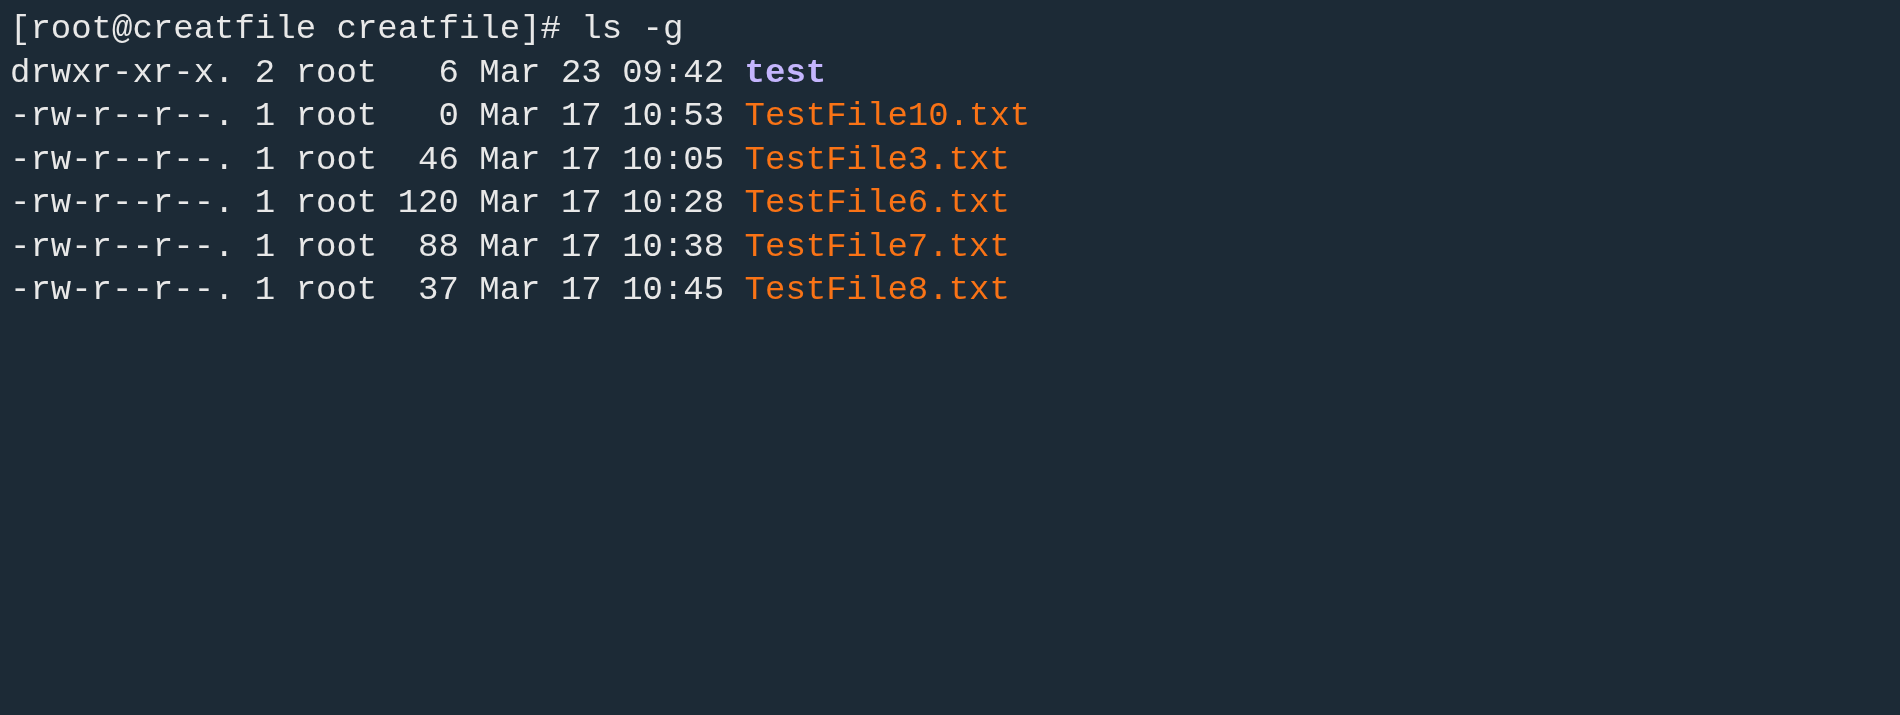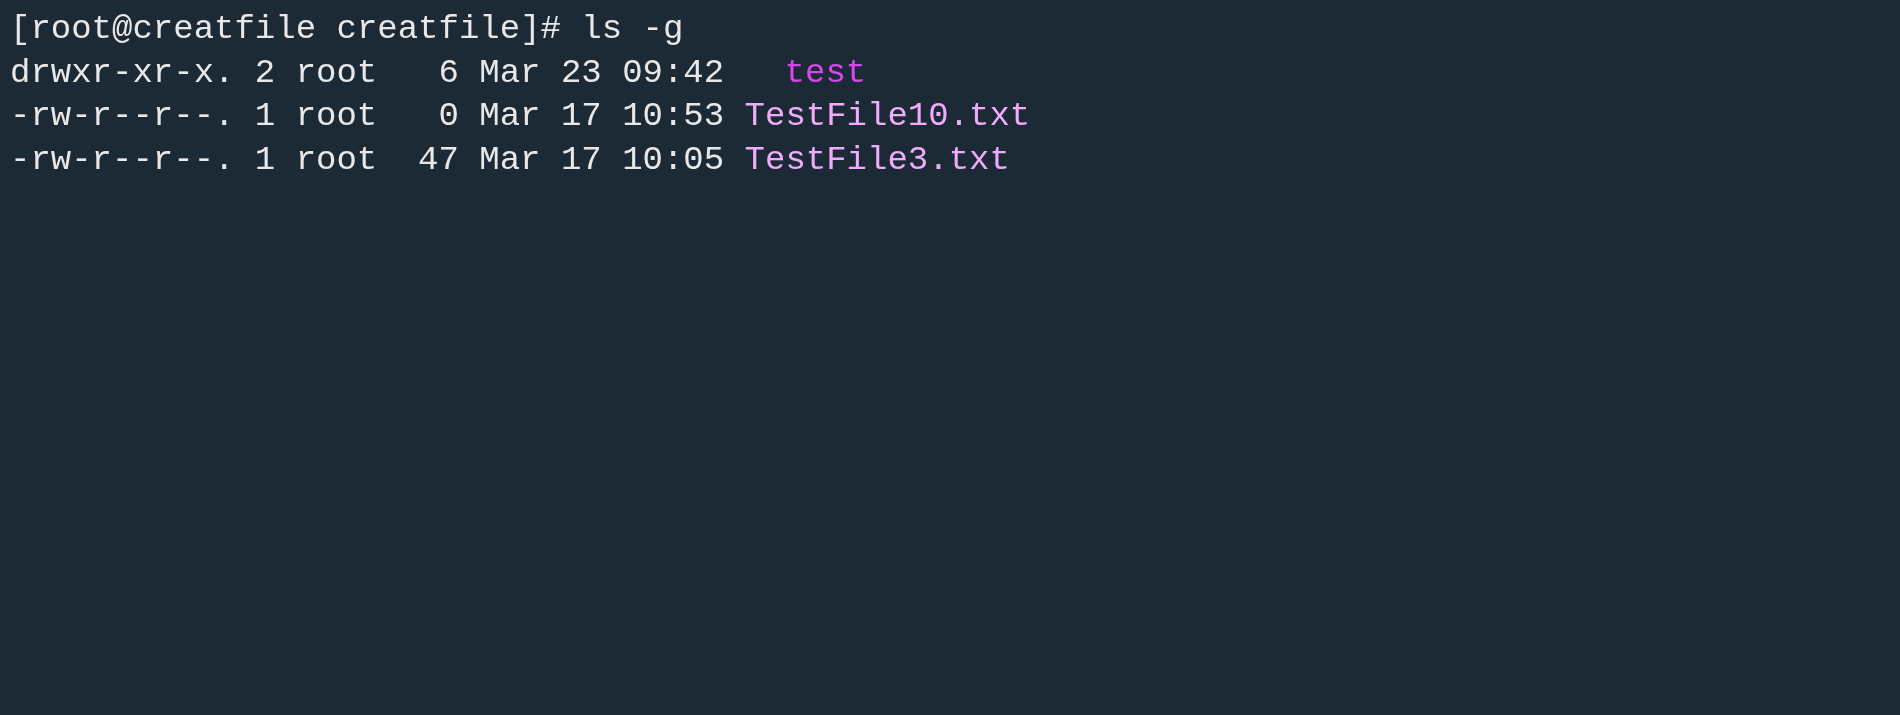--- a/index.html
+++ b/index.html
@@ -23,9 +23,8 @@
       white-space: pre;
     }
     .dir-color {
-      color: #d946ef;
-      font-weight: normal;
-      margin-left: 40px;
+      color: #c4b5fd;
+      font-weight: bold;
     }
     .file-color {
       color: #f0abfc;

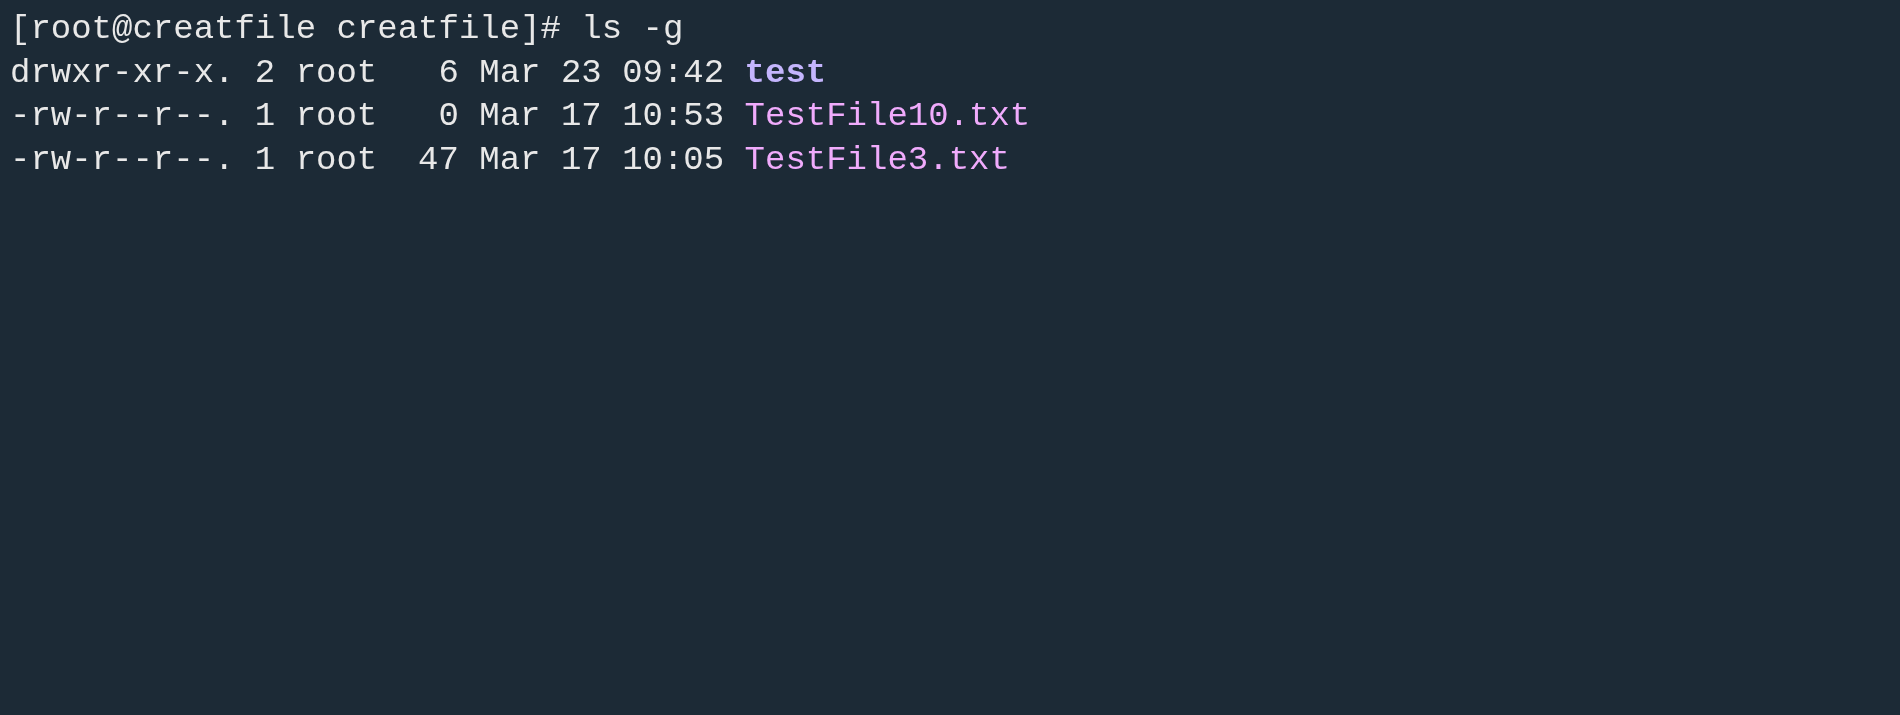--- a/index.html
+++ b/index.html
@@ -27,7 +27,7 @@
       font-weight: bold;
     }
     .file-color {
-      color: #f0abfc;
+      color: #f97316;
     }
     .file-listing {
       display: block;

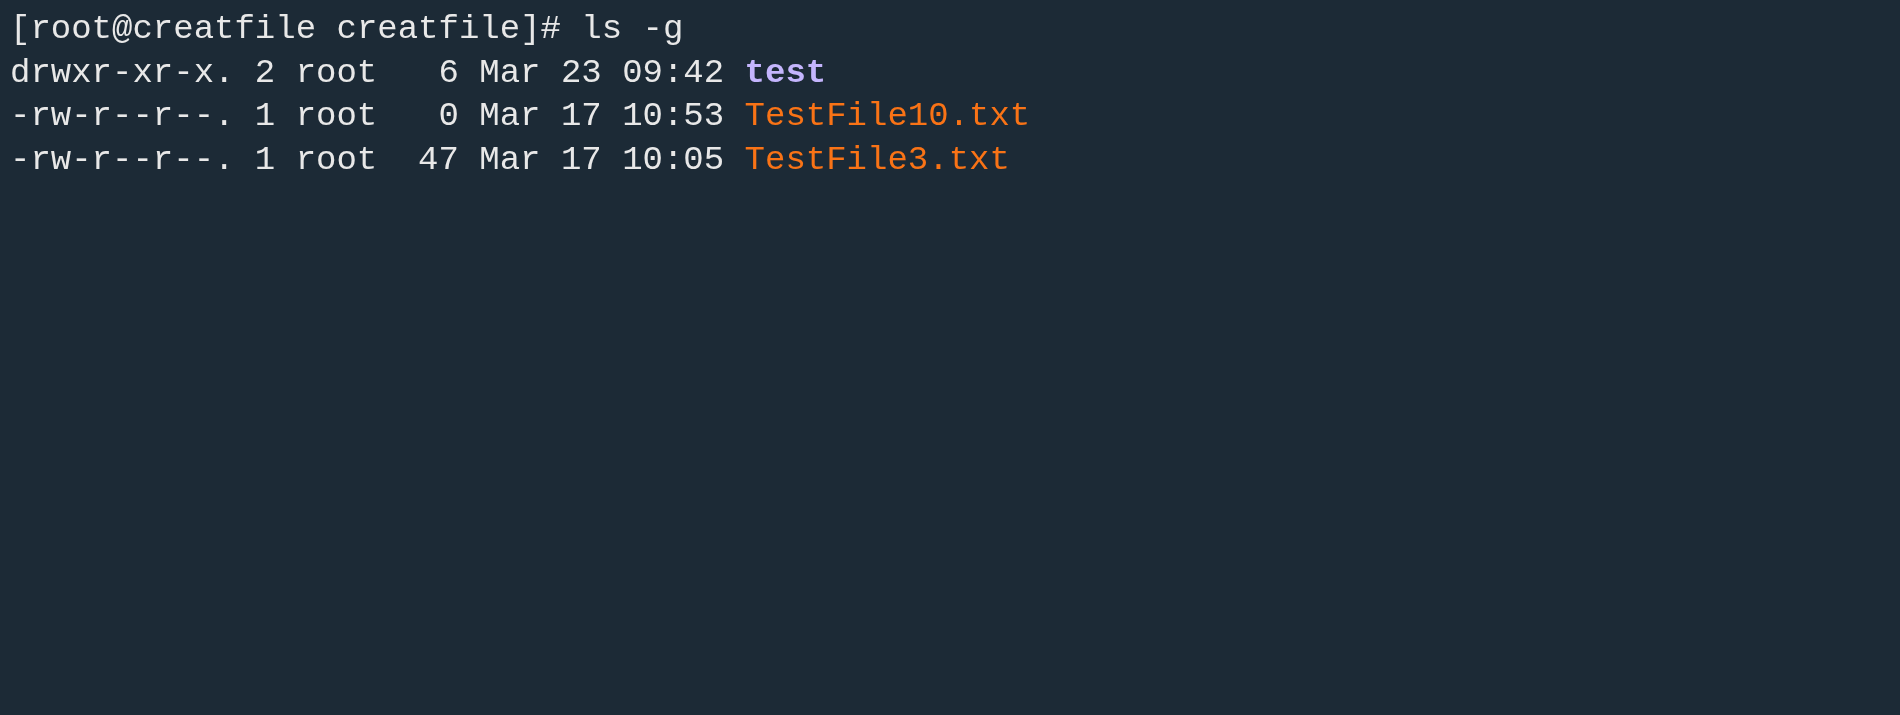--- a/index.html
+++ b/index.html
@@ -40,7 +40,7 @@
     <div class="terminal-line"><span>[</span><span>root</span><span>@</span><span>creatfile</span><span> </span><span>creatfile</span><span>]</span><span>#</span><span> </span><span>ls -g</span></div>
     <div class="terminal-line file-listing"><span>drwxr-xr-x.</span><span> </span><span>2</span><span> </span><span>root</span><span> </span><span>  6</span><span> </span><span>Mar</span><span> </span><span>23</span><span> </span><span>09:42</span><span> </span><span class="dir-color">test</span></div>
     <div class="terminal-line file-listing"><span>-rw-r--r--.</span><span> </span><span>1</span><span> </span><span>root</span><span> </span><span>  0</span><span> </span><span>Mar</span><span> </span><span>17</span><span> </span><span>10:53</span><span> </span><span class="file-color">TestFile10.txt</span></div>
-    <div class="terminal-line file-listing"><span>-rw-r--r--.</span><span> </span><span>1</span><span> </span><span>root</span><span> </span><span> 47</span><span> </span><span>Mar</span><span> </span><span>17</span><span> </span><span>10:05</span><span> </span><span class="file-color">TestFile3.txt</span></div>
+    <div class="terminal-line file-listing"><span>-rw-r--r--.</span><span> </span><span>1</span><span> </span><span>root</span><span> </span><span> 46</span><span> </span><span>Mar</span><span> </span><span>17</span><span> </span><span>10:05</span><span> </span><span class="file-color">TestFile3.txt</span></div>
   </div>
 
 </body></html>

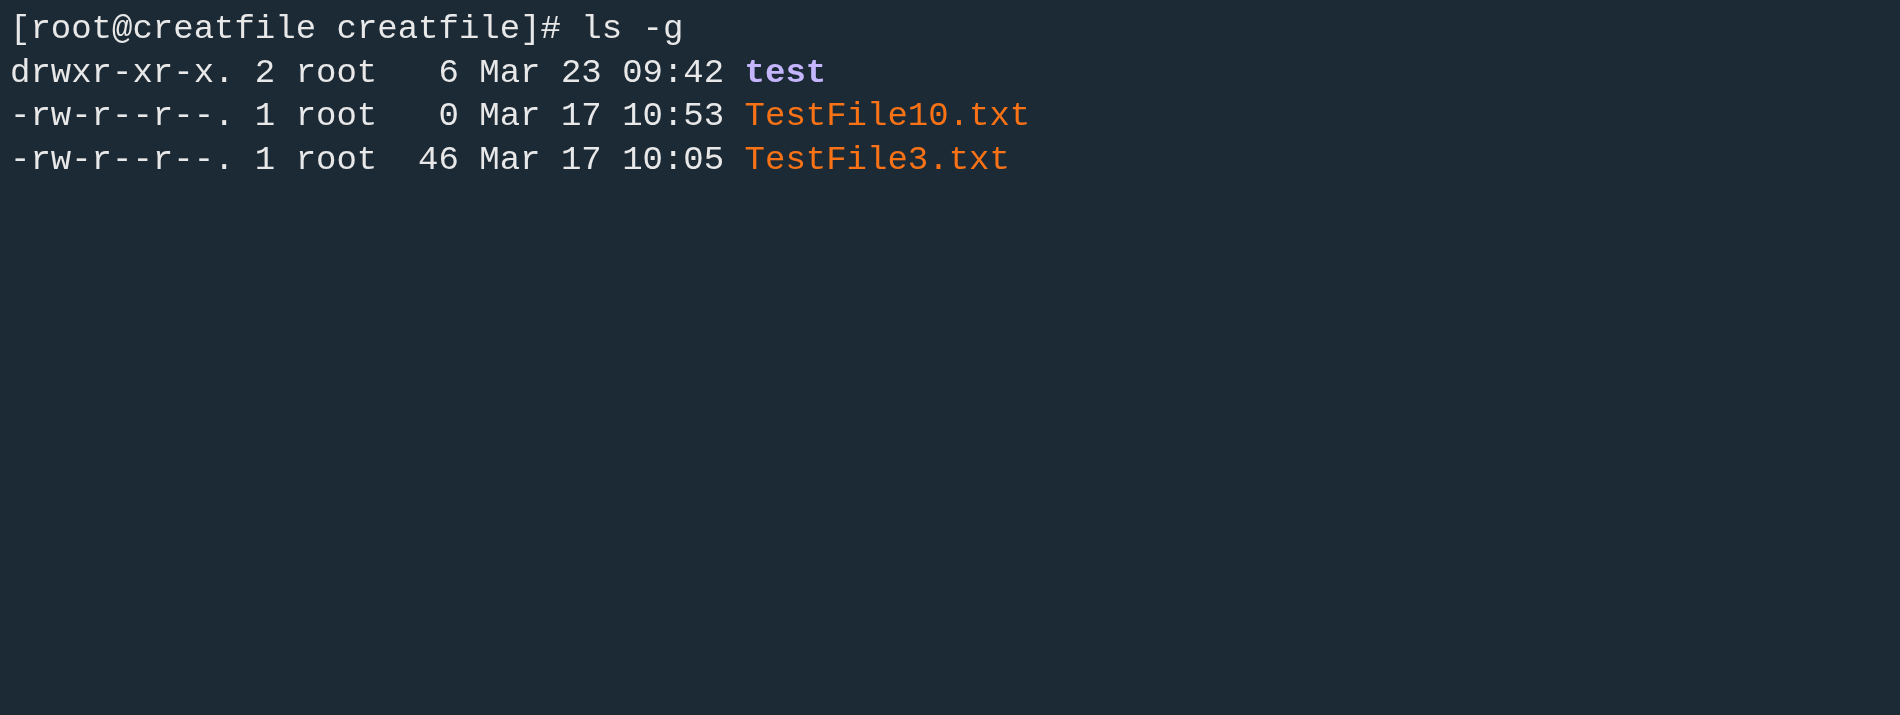--- a/index.html
+++ b/index.html
@@ -41,6 +41,7 @@
     <div class="terminal-line file-listing"><span>drwxr-xr-x.</span><span> </span><span>2</span><span> </span><span>root</span><span> </span><span>  6</span><span> </span><span>Mar</span><span> </span><span>23</span><span> </span><span>09:42</span><span> </span><span class="dir-color">test</span></div>
     <div class="terminal-line file-listing"><span>-rw-r--r--.</span><span> </span><span>1</span><span> </span><span>root</span><span> </span><span>  0</span><span> </span><span>Mar</span><span> </span><span>17</span><span> </span><span>10:53</span><span> </span><span class="file-color">TestFile10.txt</span></div>
     <div class="terminal-line file-listing"><span>-rw-r--r--.</span><span> </span><span>1</span><span> </span><span>root</span><span> </span><span> 46</span><span> </span><span>Mar</span><span> </span><span>17</span><span> </span><span>10:05</span><span> </span><span class="file-color">TestFile3.txt</span></div>
+    <div class="terminal-line file-listing"><span>-rw-r--r--.</span><span> </span><span>1</span><span> </span><span>root</span><span> </span><span>120</span><span> </span><span>Mar</span><span> </span><span>17</span><span> </span><span>10:28</span><span> </span><span class="file-color">TestFile6.txt</span></div>
   </div>
 
 </body></html>

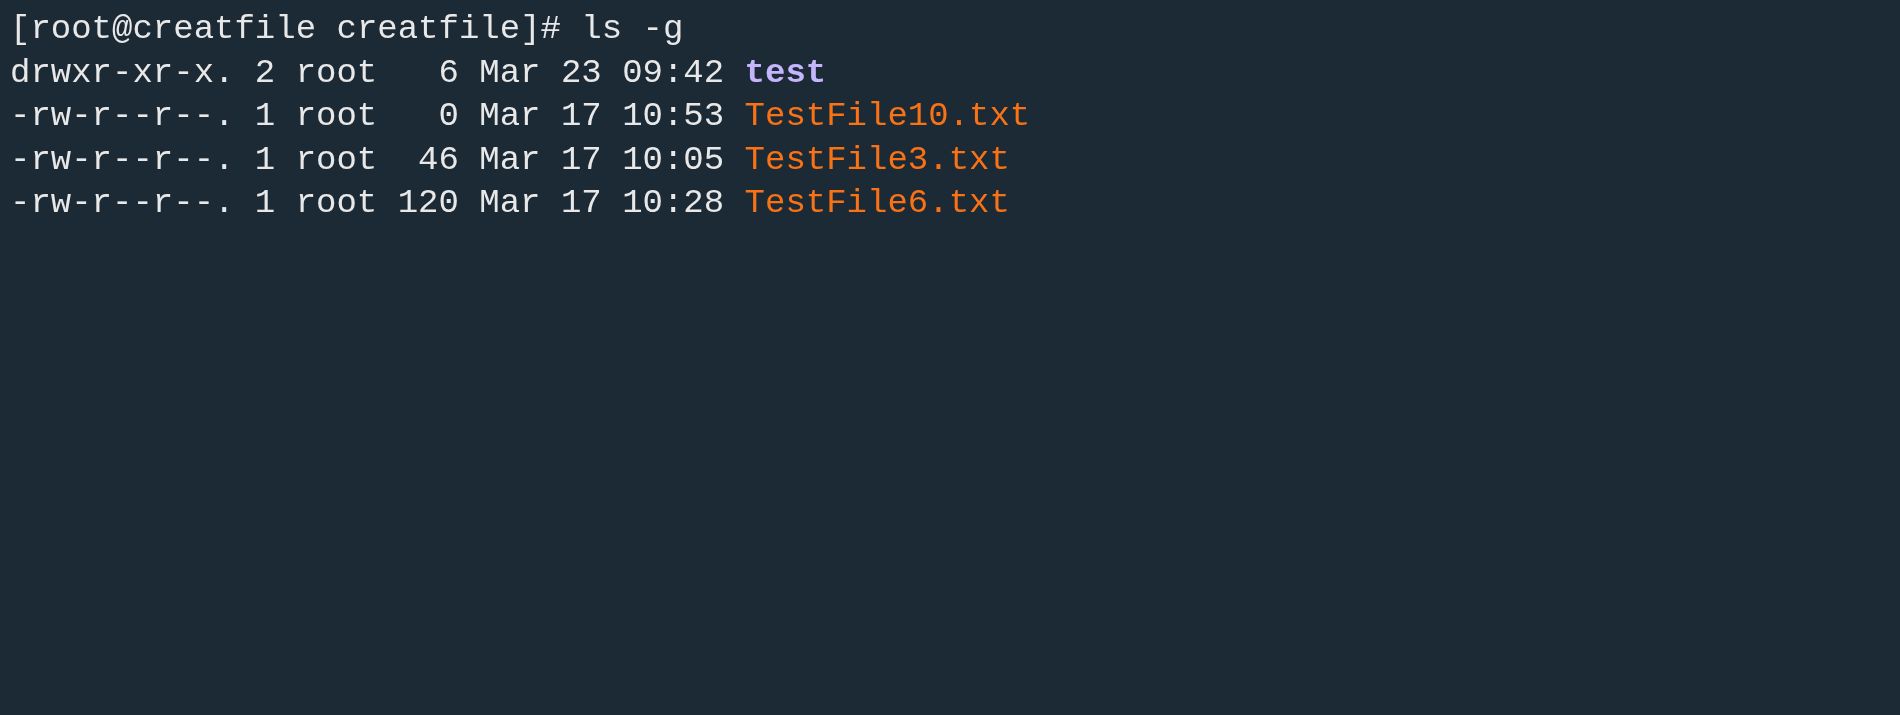--- a/index.html
+++ b/index.html
@@ -42,6 +42,7 @@
     <div class="terminal-line file-listing"><span>-rw-r--r--.</span><span> </span><span>1</span><span> </span><span>root</span><span> </span><span>  0</span><span> </span><span>Mar</span><span> </span><span>17</span><span> </span><span>10:53</span><span> </span><span class="file-color">TestFile10.txt</span></div>
     <div class="terminal-line file-listing"><span>-rw-r--r--.</span><span> </span><span>1</span><span> </span><span>root</span><span> </span><span> 46</span><span> </span><span>Mar</span><span> </span><span>17</span><span> </span><span>10:05</span><span> </span><span class="file-color">TestFile3.txt</span></div>
     <div class="terminal-line file-listing"><span>-rw-r--r--.</span><span> </span><span>1</span><span> </span><span>root</span><span> </span><span>120</span><span> </span><span>Mar</span><span> </span><span>17</span><span> </span><span>10:28</span><span> </span><span class="file-color">TestFile6.txt</span></div>
+    <div class="terminal-line file-listing"><span>-rw-r--r--.</span><span> </span><span>1</span><span> </span><span>root</span><span> </span><span> 88</span><span> </span><span>Mar</span><span> </span><span>17</span><span> </span><span>10:38</span><span> </span><span class="file-color">TestFile7.txt</span></div>
   </div>
 
 </body></html>

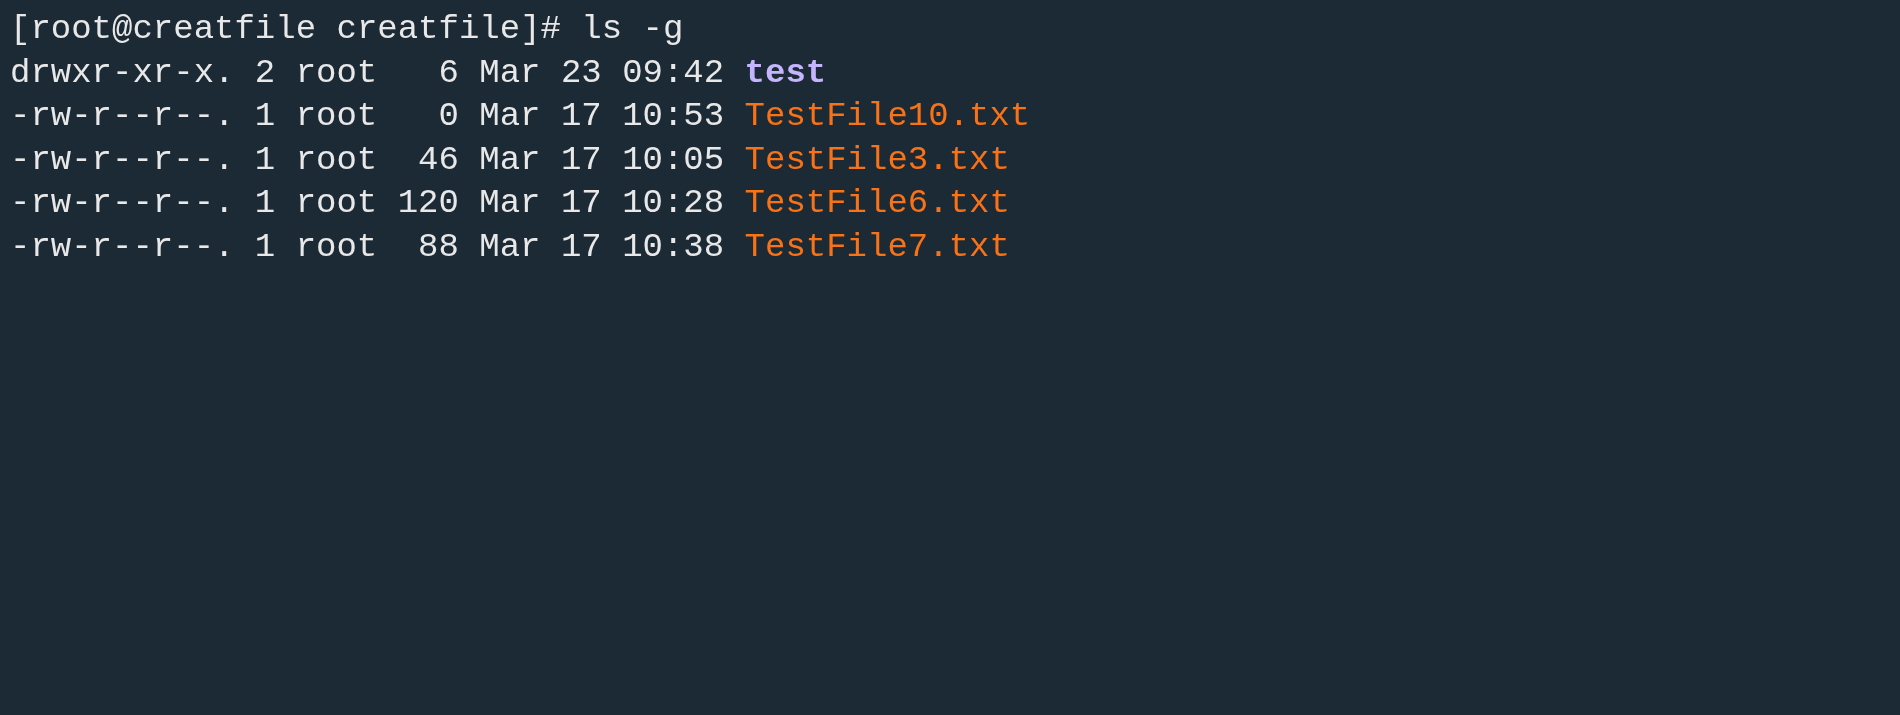--- a/index.html
+++ b/index.html
@@ -43,6 +43,7 @@
     <div class="terminal-line file-listing"><span>-rw-r--r--.</span><span> </span><span>1</span><span> </span><span>root</span><span> </span><span> 46</span><span> </span><span>Mar</span><span> </span><span>17</span><span> </span><span>10:05</span><span> </span><span class="file-color">TestFile3.txt</span></div>
     <div class="terminal-line file-listing"><span>-rw-r--r--.</span><span> </span><span>1</span><span> </span><span>root</span><span> </span><span>120</span><span> </span><span>Mar</span><span> </span><span>17</span><span> </span><span>10:28</span><span> </span><span class="file-color">TestFile6.txt</span></div>
     <div class="terminal-line file-listing"><span>-rw-r--r--.</span><span> </span><span>1</span><span> </span><span>root</span><span> </span><span> 88</span><span> </span><span>Mar</span><span> </span><span>17</span><span> </span><span>10:38</span><span> </span><span class="file-color">TestFile7.txt</span></div>
+    <div class="terminal-line file-listing"><span>-rw-r--r--.</span><span> </span><span>1</span><span> </span><span>root</span><span> </span><span> 37</span><span> </span><span>Mar</span><span> </span><span>17</span><span> </span><span>10:45</span><span> </span><span class="file-color">TestFile8.txt</span></div>
   </div>
 
 </body></html>

